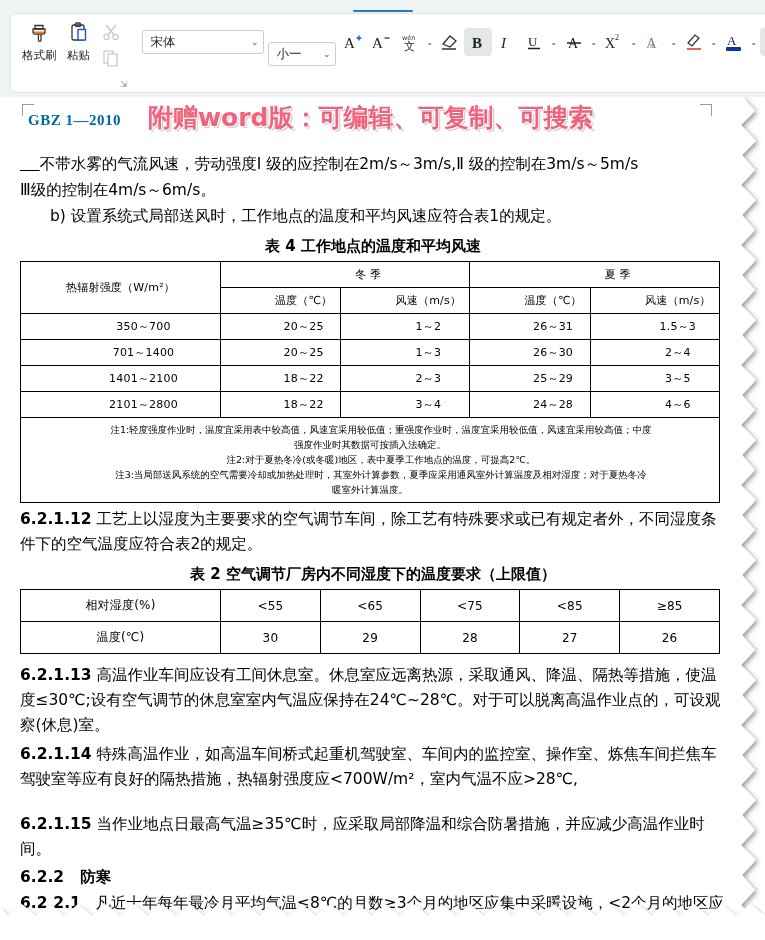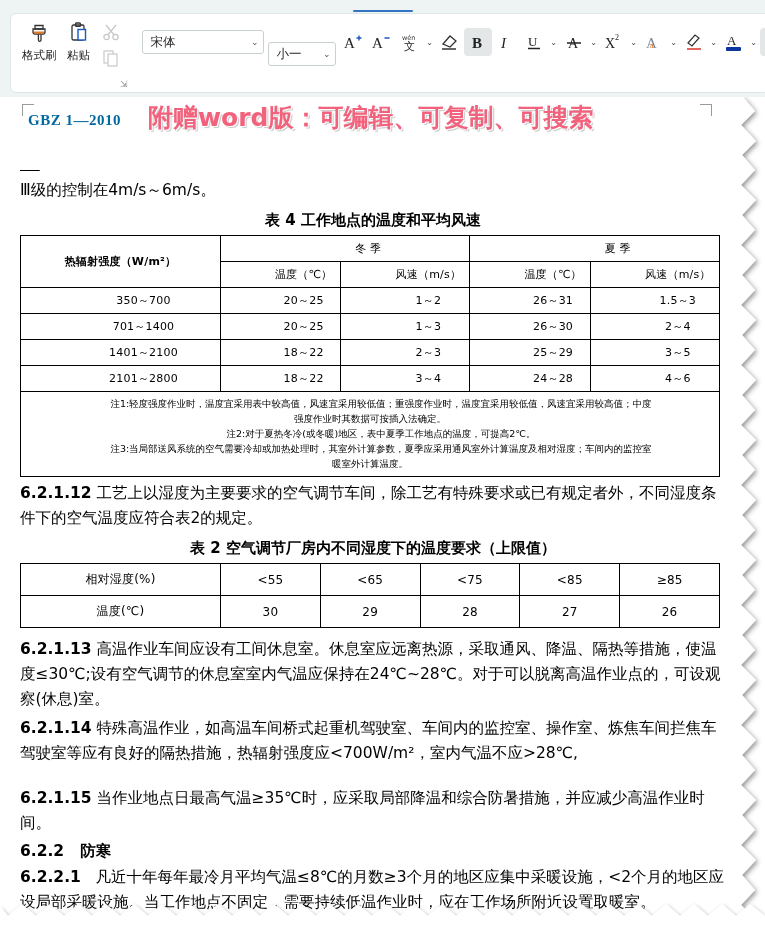--- a/index.html
+++ b/index.html
@@ -400,7 +400,7 @@
     <div style="position:absolute;left:8px;top:55px;width:706px;">
 
       <p class="para">
-        <span style="text-decoration:underline;">&nbsp;&nbsp;&nbsp;&nbsp;</span>
+        <span style="text-decoration:underline;">&nbsp;&nbsp;&nbsp;&nbsp;</span><span>不带水雾的气流风速，劳动强度Ⅰ 级的应控制在2m/s～3m/s,Ⅱ  级的控制在3m/s～5m/s</span>
       </p>
       <p class="para">Ⅲ级的控制在4m/s～6m/s。</p>
 

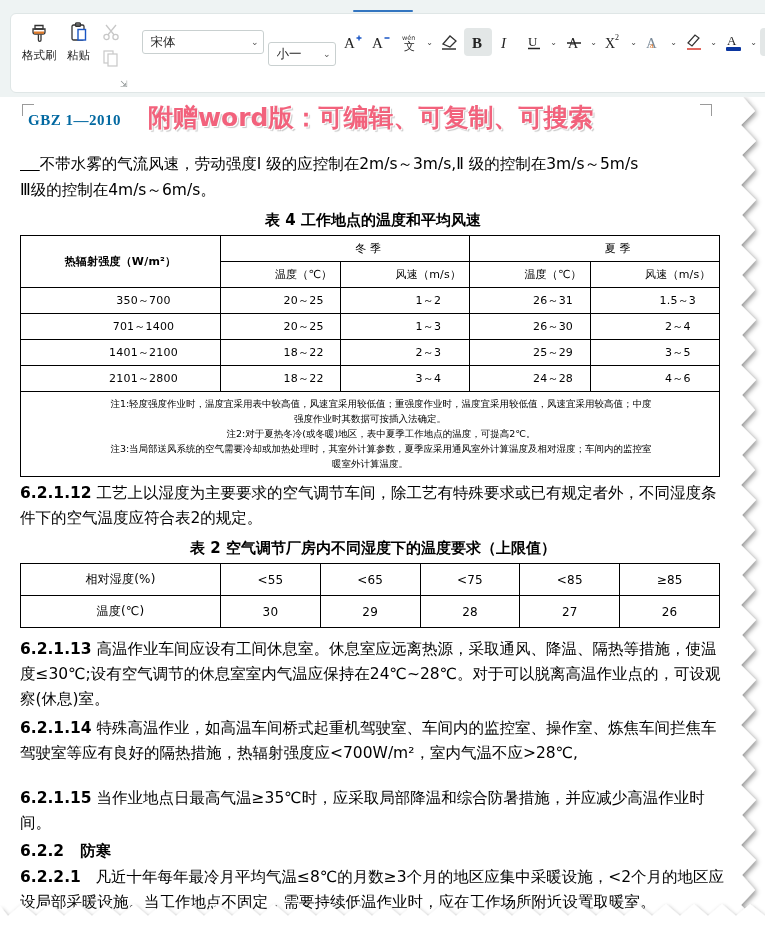--- a/index.html
+++ b/index.html
@@ -404,6 +404,7 @@
       </p>
       <p class="para">Ⅲ级的控制在4m/s～6m/s。</p>
 
+      <p class="para indent">b) 设置系统式局部送风时，工作地点的温度和平均风速应符合表1的规定。</p>
 
       <div class="tbl-caption">表 4  工作地点的温度和平均风速</div>
 

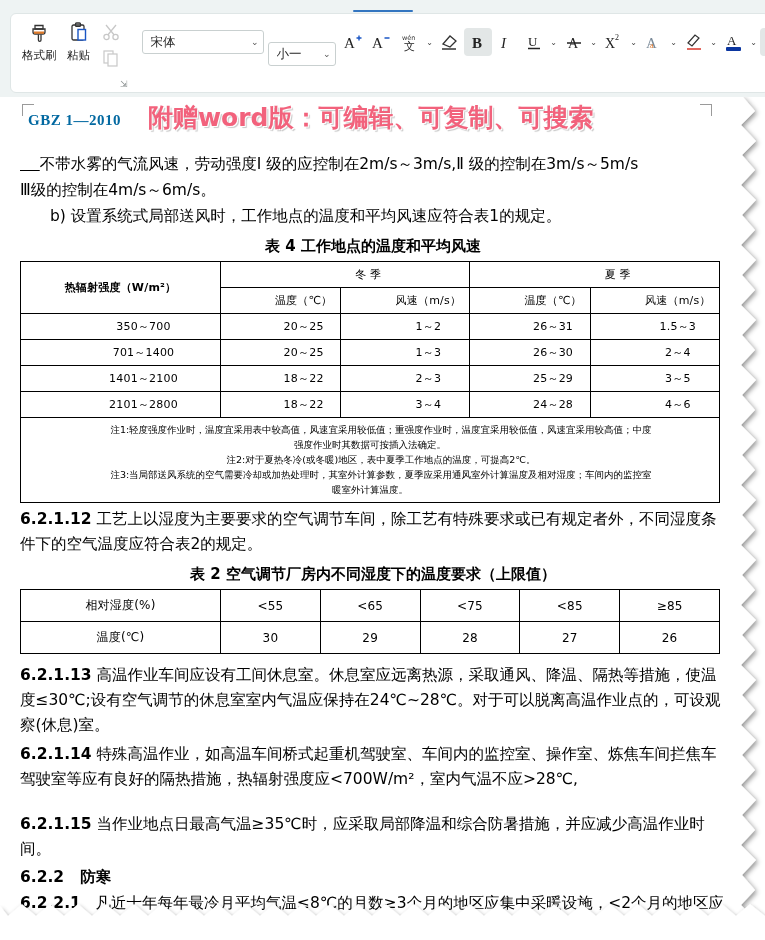--- a/index.html
+++ b/index.html
@@ -411,7 +411,7 @@
       <table class="doc">
         <tbody>
             <tr>
-          <td rowspan="2" style="width:200px;font-weight:bold;">热辐射强度（W/m²）</td>
+          <td rowspan="2" style="width:200px;">热辐射强度（W/m²）</td>
           <td colspan="2" style="width:250px;" class="tall">冬  季</td>
           <td colspan="2" style="width:250px;" class="tall">夏  季</td>
         </tr>

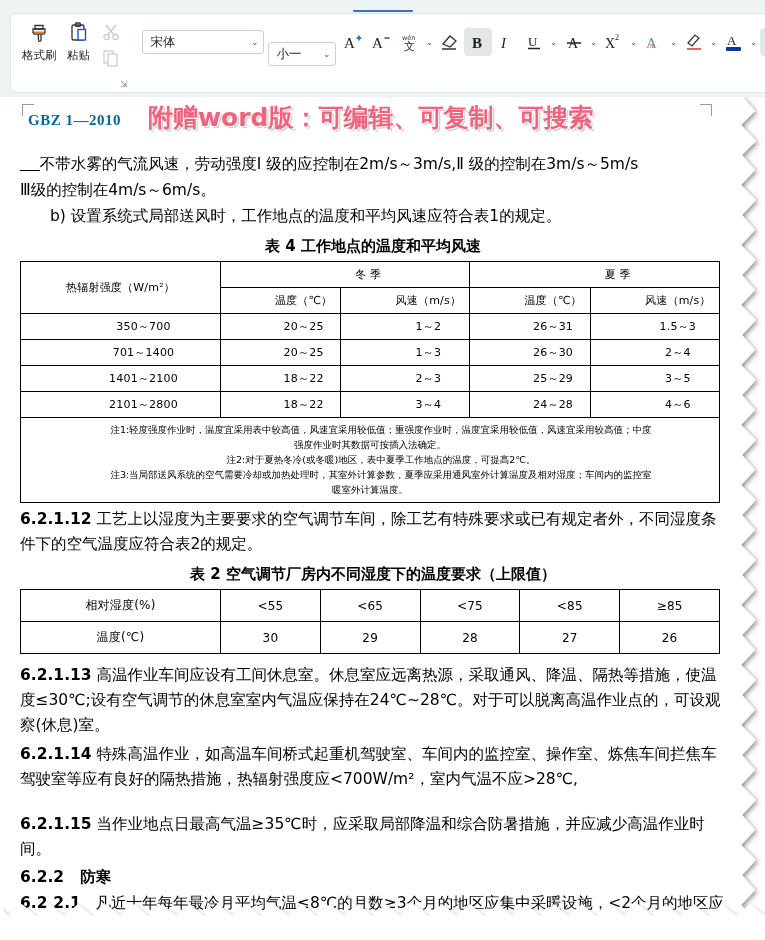--- a/index.html
+++ b/index.html
@@ -454,7 +454,7 @@
             <span class="n ind">注1:轻度强度作业时，温度宜采用表中较高值，风速宜采用较低值；重强度作业时，温度宜采用较低值，风速宜采用较高值；中度</span>
             <span class="n">强度作业时其数据可按插入法确定。</span>
             <span class="n ind">注2:对于夏热冬冷(或冬暖)地区，表中夏季工作地点的温度，可提高2℃。</span>
-            <span class="n ind">注3:当局部送风系统的空气需要冷却或加热处理时，其室外计算参数，夏季应采用通风室外计算温度及相对湿度；车间内的监控室</span>
+            <span class="n ind">注3:当局部送风系统的空气需要冷却或加热处理时，其室外计算参数，夏季应采用通风室外计算温度及相对湿度；对于夏热冬冷</span>
             <span class="n">暖室外计算温度。</span>
           </td>
         </tr>

